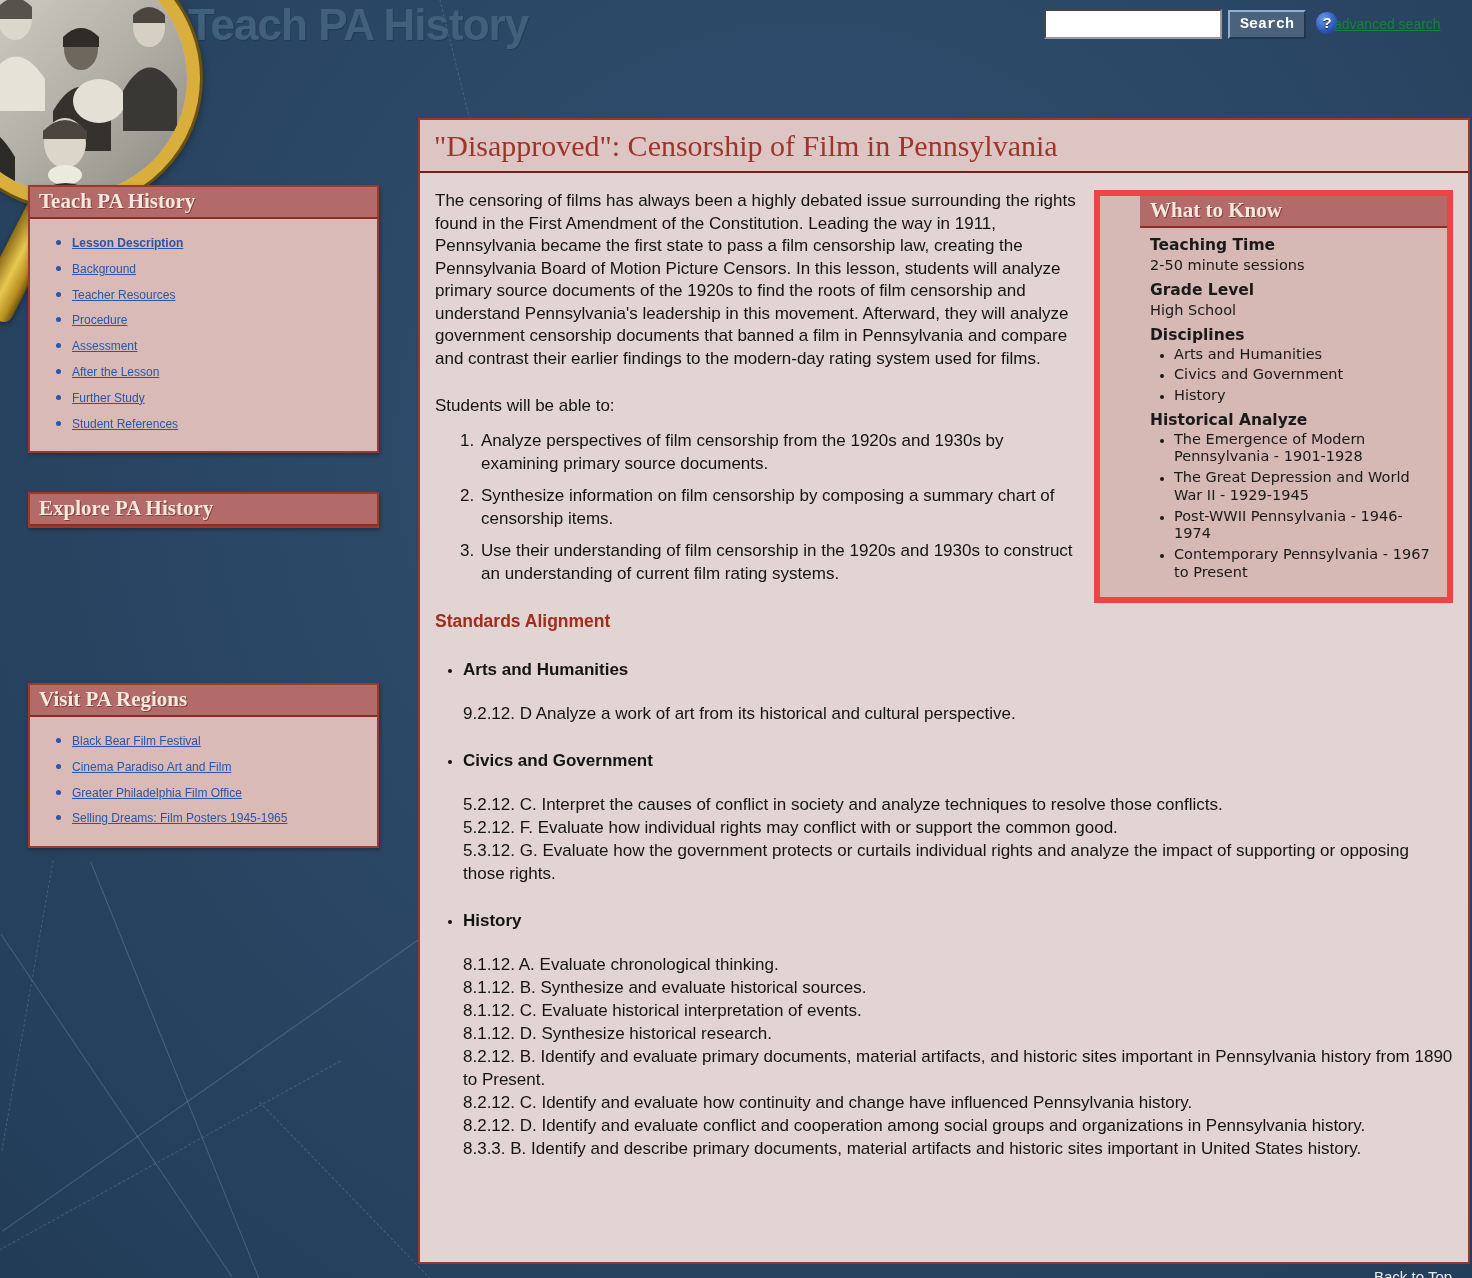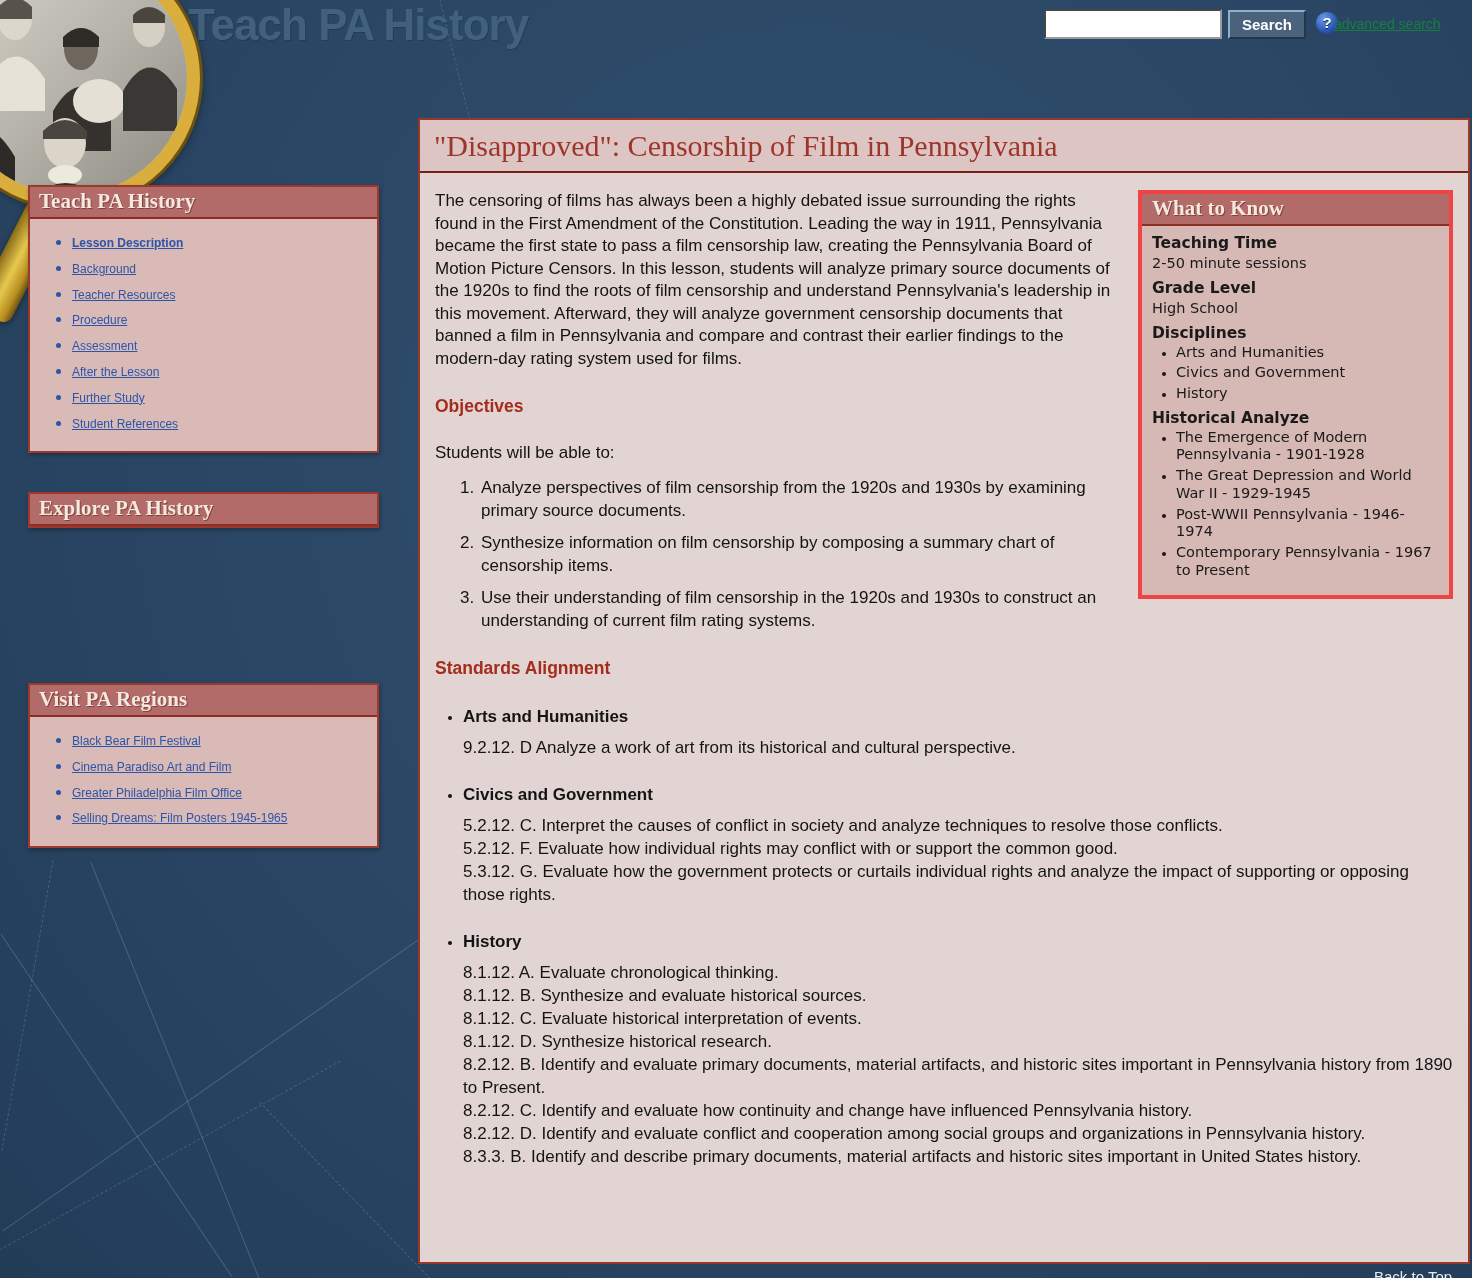--- a/index.html
+++ b/index.html
@@ -27,7 +27,7 @@
     position:absolute;left:184px;top:2px;width:78px;height:29px;
     background:#4a627c;color:#fff;font-weight:bold;font-size:15px;
     border:2px solid #8fb0d0;border-right-color:#23364a;border-bottom-color:#23364a;
-    font-family:Liberation Sans, sans-serif;cursor:pointer;
+    font-family:Liberation Mono, monospace;cursor:pointer;
   }
   .help-icon{
     position:absolute;left:272px;top:4px;width:22px;height:22px;border-radius:50%;

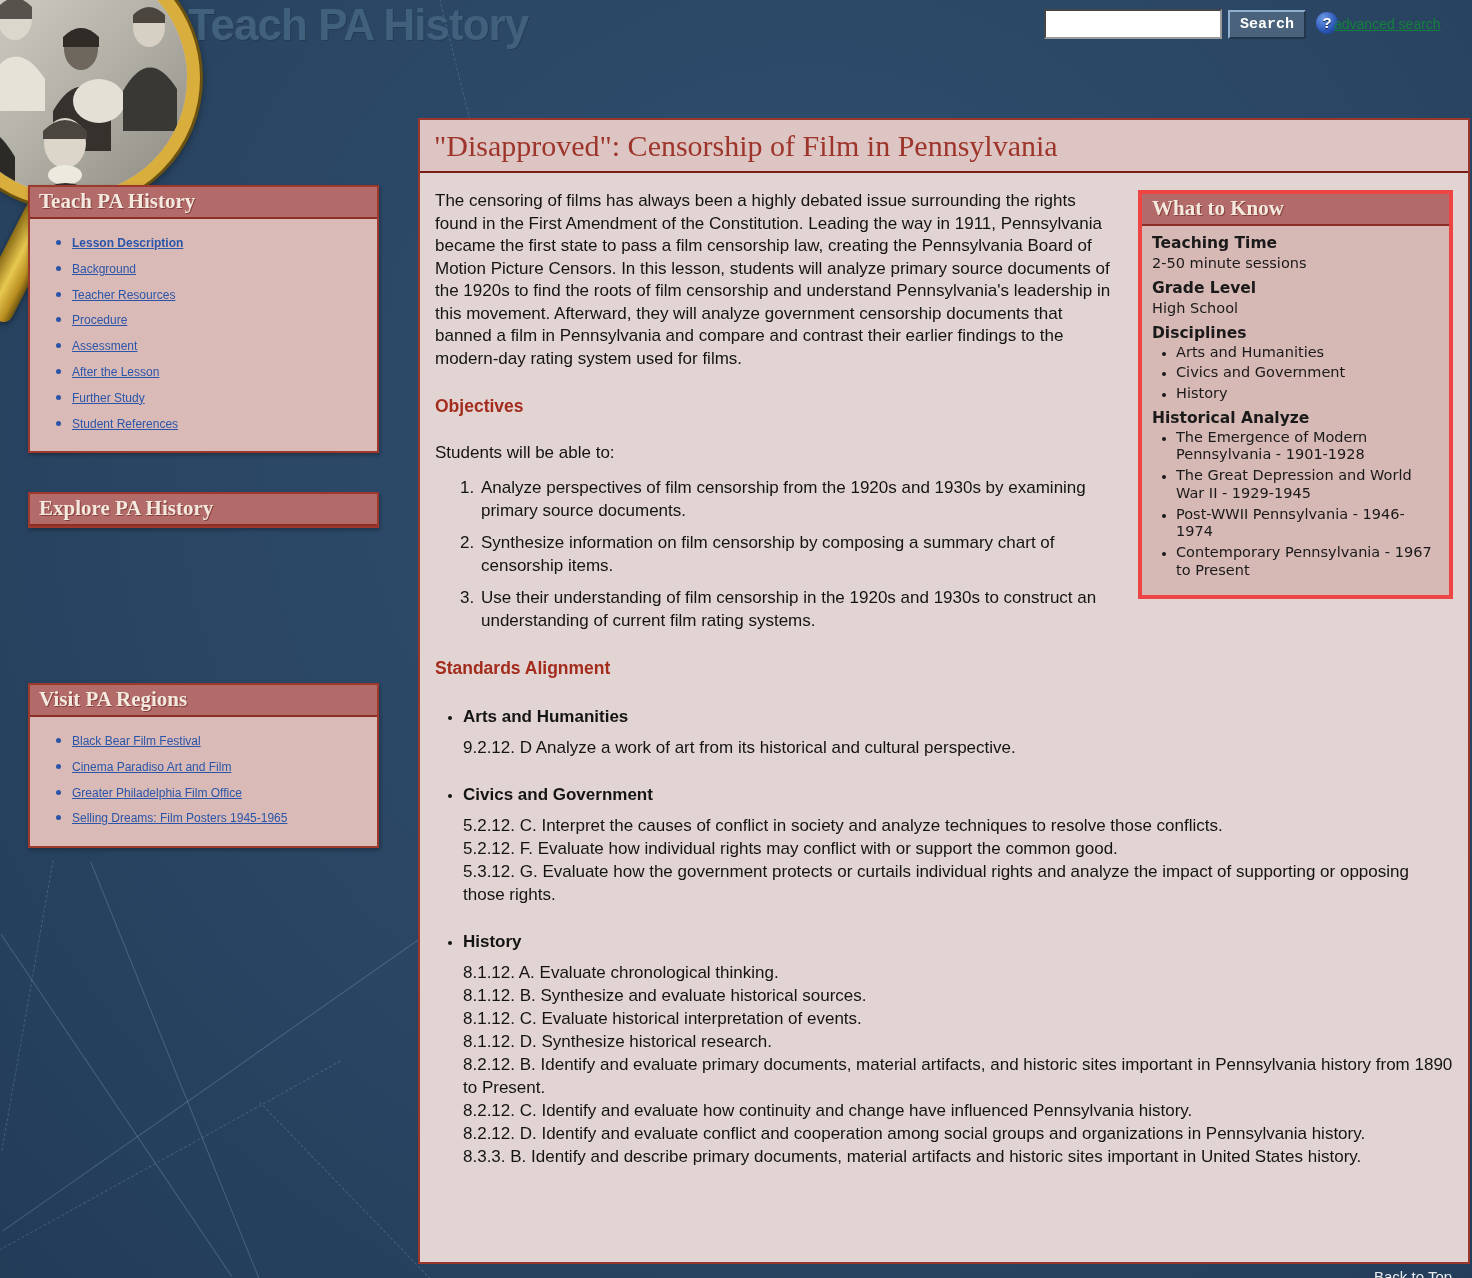--- a/index.html
+++ b/index.html
@@ -98,7 +98,7 @@
   
   .wtk{
     float:right;width:307px;margin:0 0 14px 18px;
-    border:4px solid #ef4444;background:#d6b8b5;
+    border:6px solid #ef4444;background:#d6b8b5;padding-left:40px;
   }
   .wtk .side-head{font-size:21px;padding:2px 10px 3px 10px;}
   .wtk-body{padding:8px 10px 12px 10px;font-family:"DejaVu Sans",sans-serif;font-size:14.5px;color:#1a1a1a;}

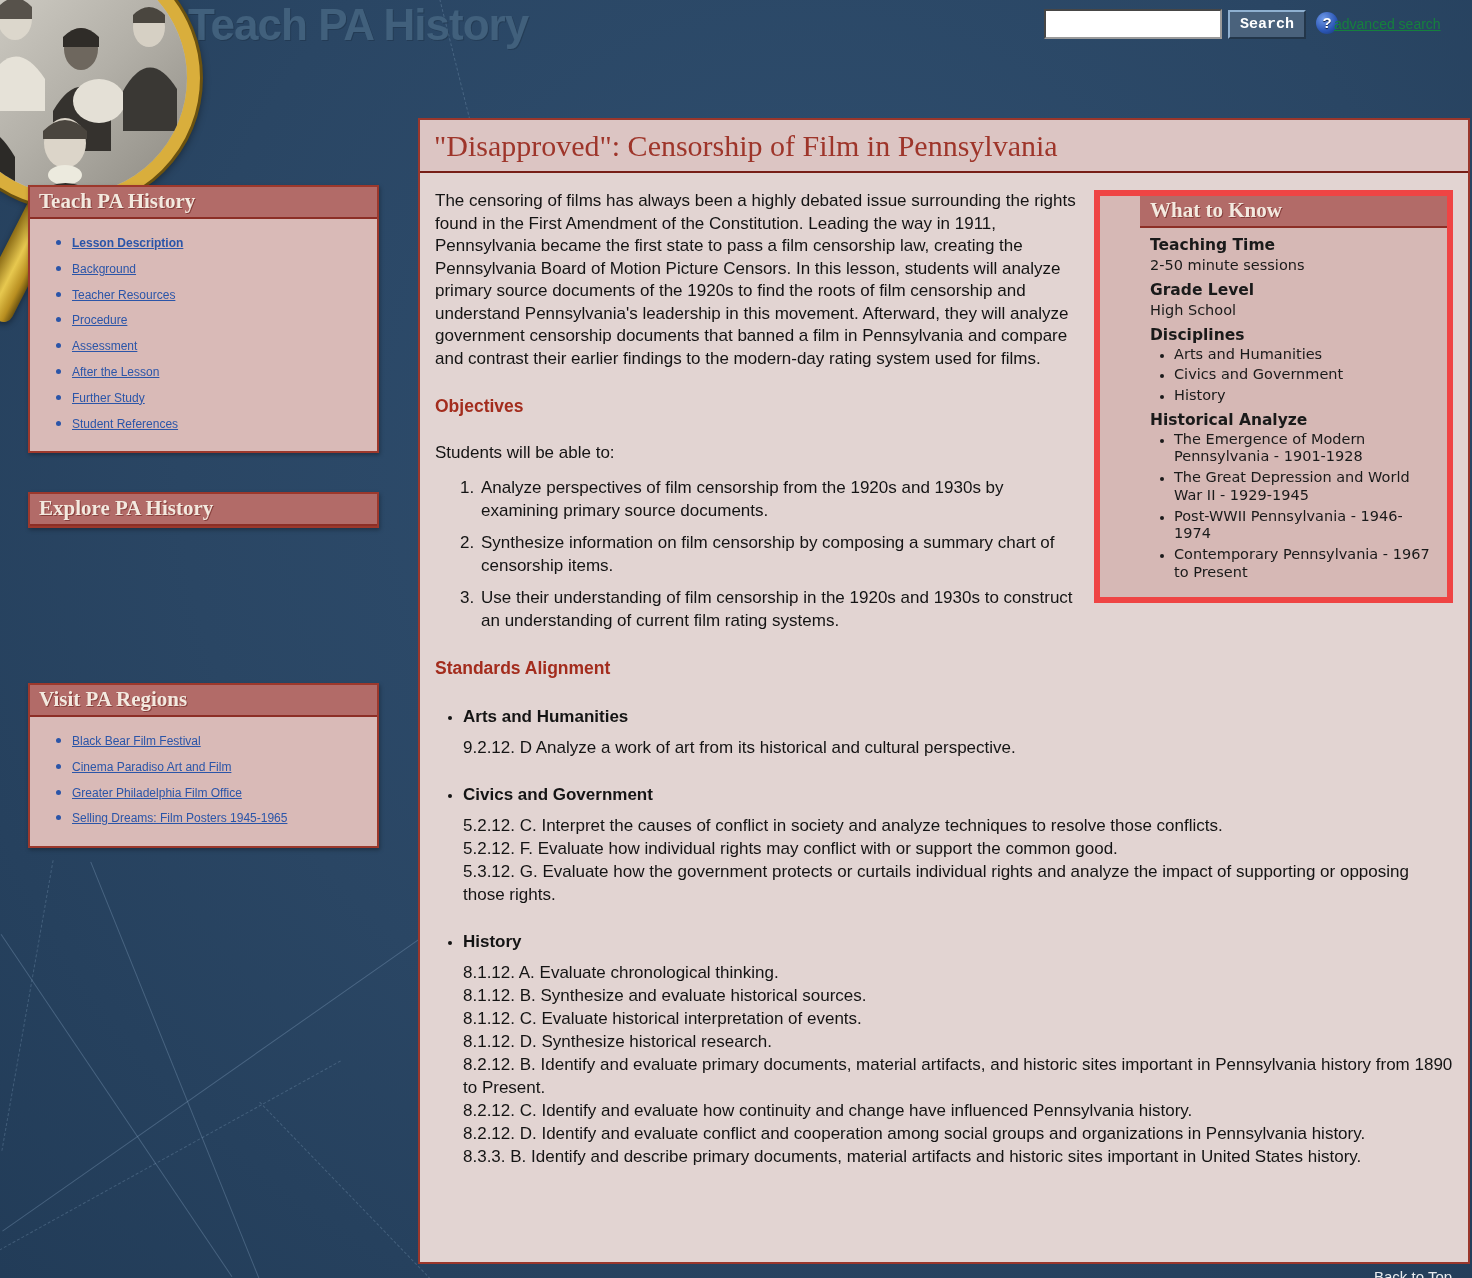--- a/index.html
+++ b/index.html
@@ -226,7 +226,6 @@
         </div>
     </aside>
     <p class="intro">The censoring of films has always been a highly debated issue surrounding the rights found in the First Amendment of the Constitution. Leading the way in 1911, Pennsylvania became the first state to pass a film censorship law, creating the Pennsylvania Board of Motion Picture Censors. In this lesson, students will analyze primary source documents of the 1920s to find the roots of film censorship and understand Pennsylvania's leadership in this movement. Afterward, they will analyze government censorship documents that banned a film in Pennsylvania and compare and contrast their earlier findings to the modern-day rating system used for films.</p>
-    <h3 class="red-head">Objectives</h3>
     <p class="lead">Students will be able to:</p>
     <ol class="obj" id="objectives-list">
         <li>Analyze perspectives of film censorship from the 1920s and 1930s by examining primary source documents.</li>

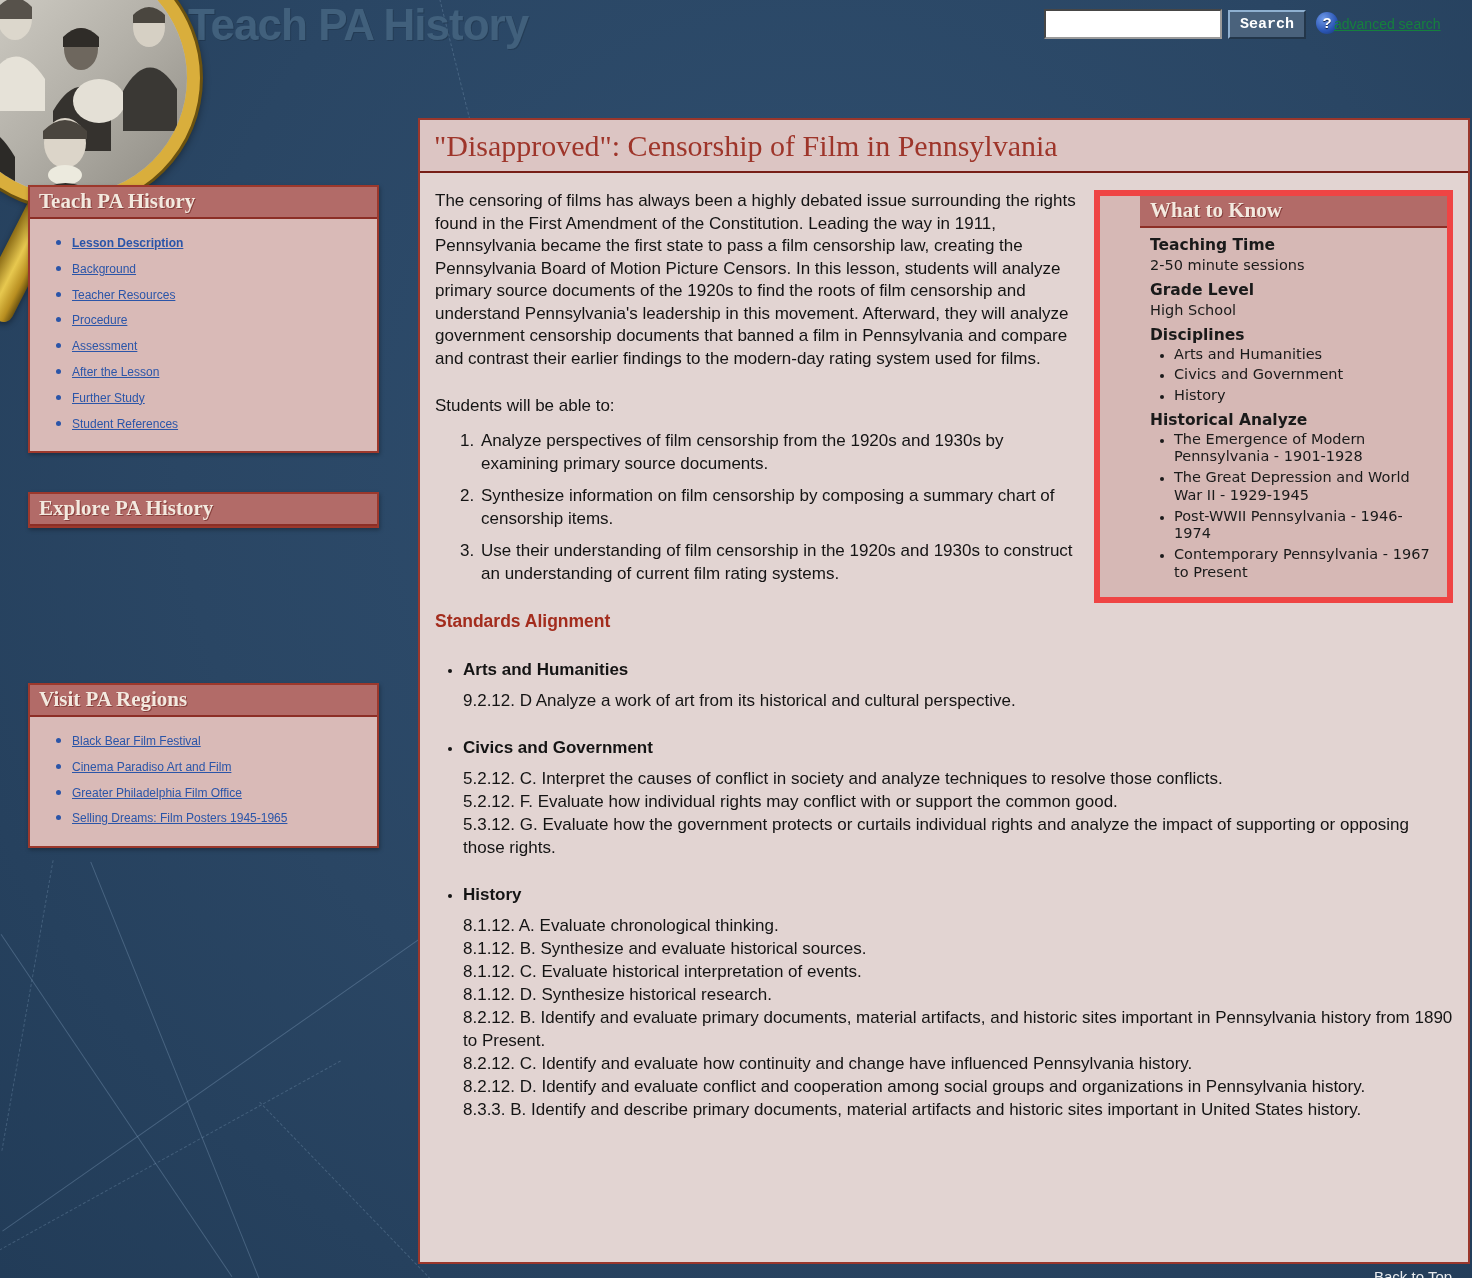--- a/index.html
+++ b/index.html
@@ -93,7 +93,7 @@
   ul.std>li{margin-bottom:24px;line-height:23px;}
   ul.std>li::marker{color:#141414;font-size:14px;}
   .std-name{font-weight:bold;}
-  .std-lines{margin-top:8px;}
+  .std-lines{margin-top:21px;}
   .std-line{line-height:23px;}
   
   .wtk{

